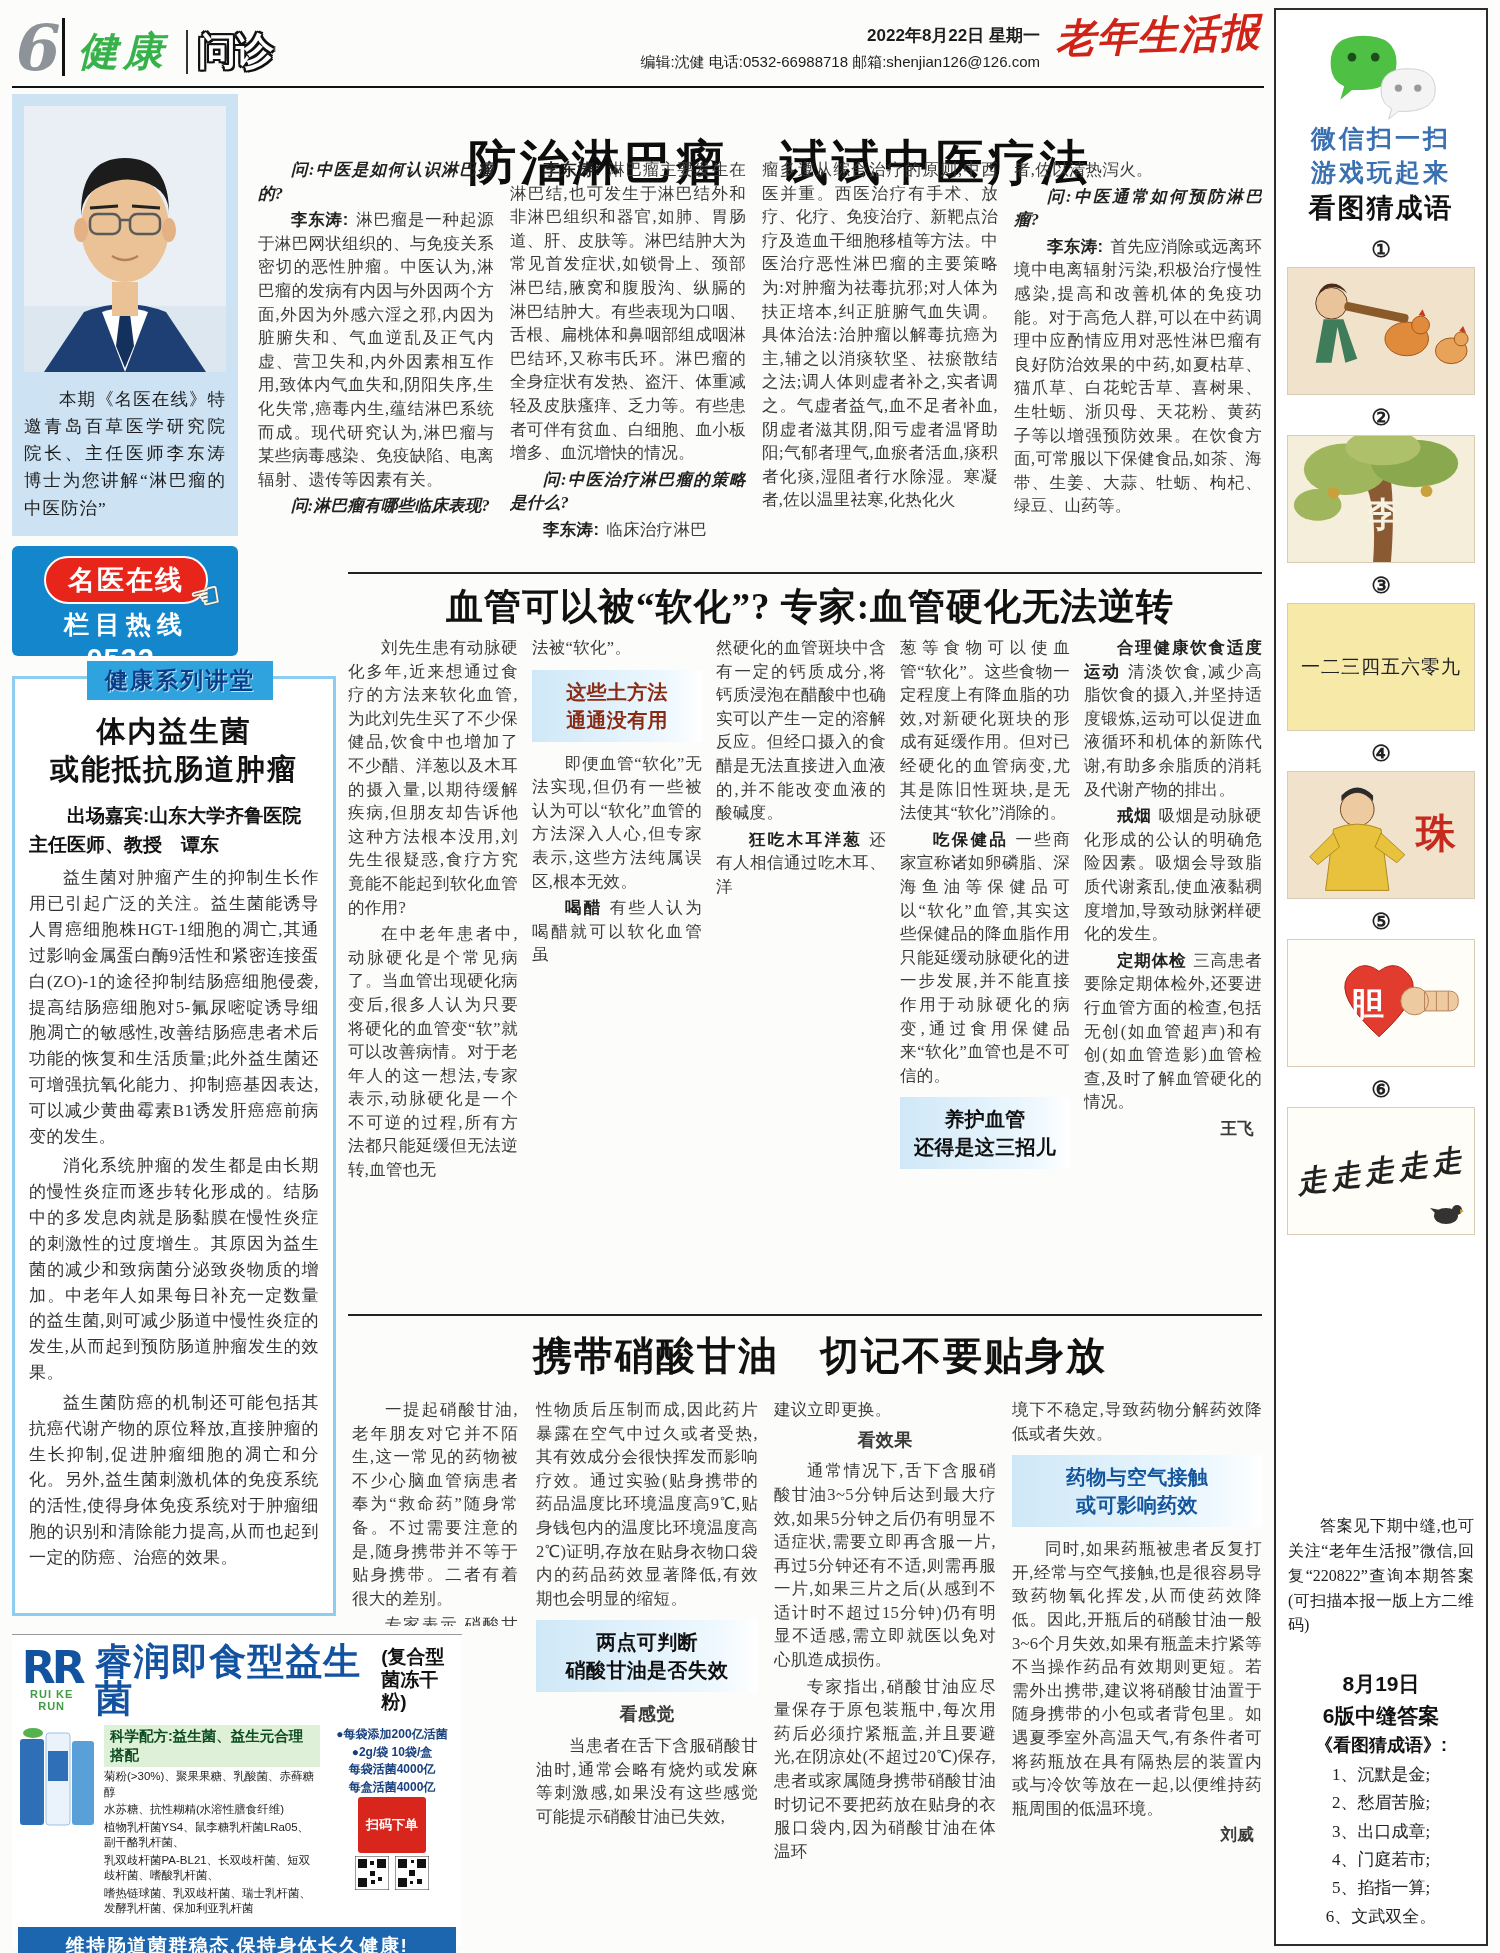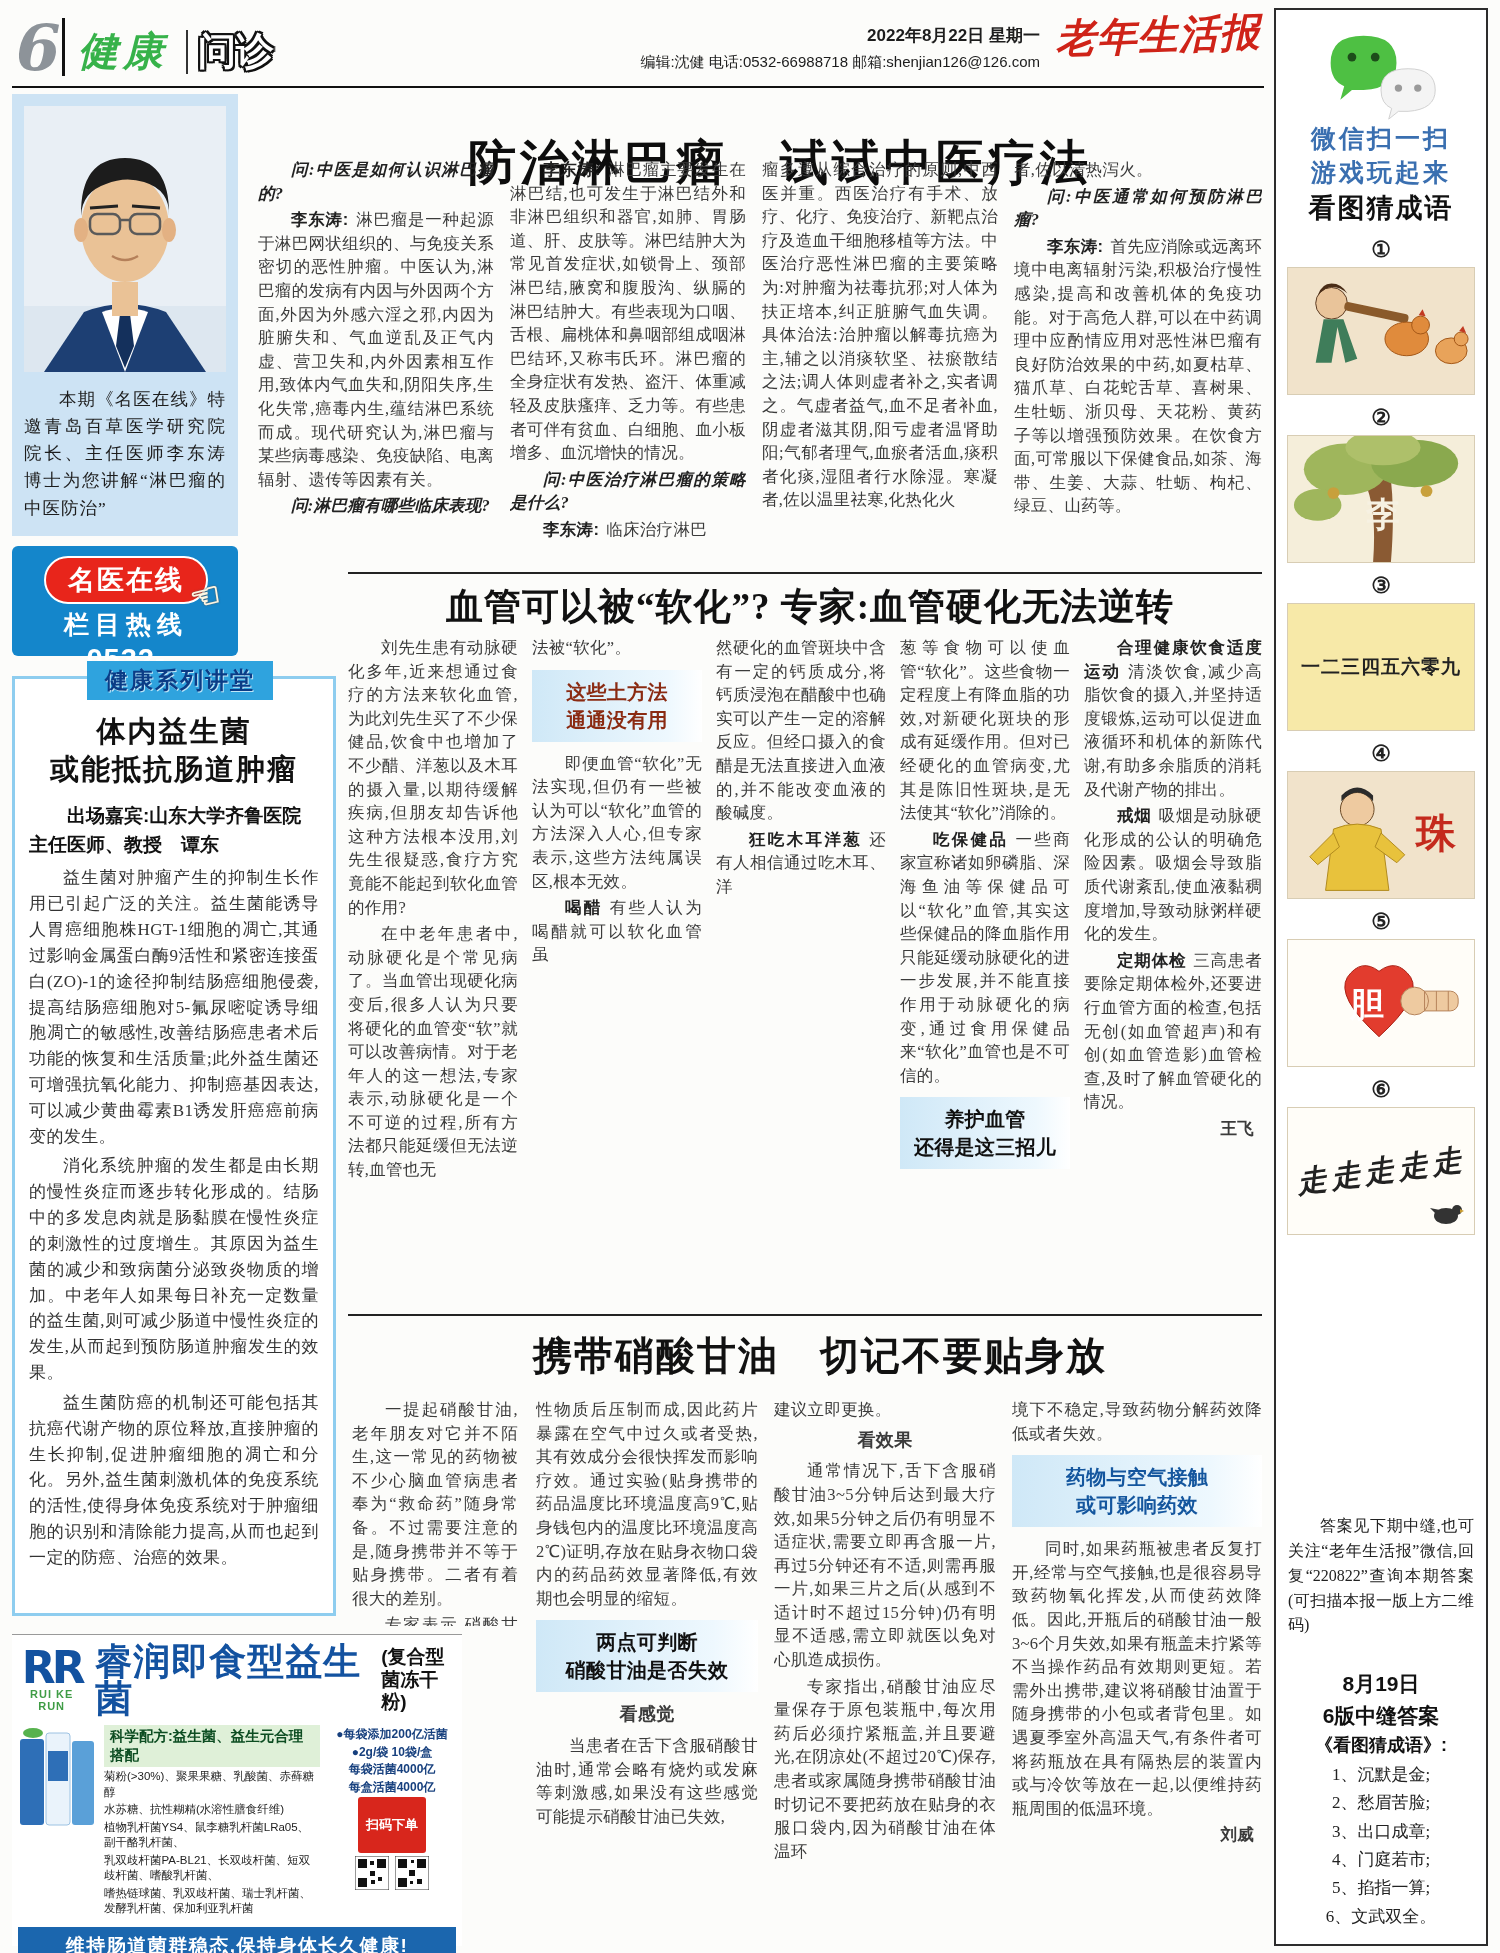--- a/index.html
+++ b/index.html
@@ -91,7 +91,7 @@
   .bg-tan{background:#f1e3cb;} .bg-cream{background:#f5eeda;} .bg-yellow{background:#f7e9a8;} .bg-white{background:#fffdf8;}
   .pz-char-red{font-family:"Liberation Serif",serif;font-weight:900;font-size:40px;color:#c42a1d;}
   .pz-char-blk{font-family:"Liberation Serif",serif;font-weight:900;font-size:34px;color:#1b1b1b;}
-  .pz3-text{font-family:"Liberation Serif",serif;font-weight:700;font-size:19px;color:#222;letter-spacing:1px;}
+  .pz3-text{font-family:"Liberation Serif",serif;font-weight:400;font-size:19px;color:#222;letter-spacing:1px;}
   .pz6-text{font:italic 900 30px/1 "Liberation Serif",serif;color:#222;letter-spacing:4px;transform:rotate(-8deg);}
   .sb-note{font-family:"Liberation Serif",serif;font-size:16px;line-height:1.55;text-align:justify;
            color:#222;margin-top:auto;padding:0 4px;text-indent:2em;}

